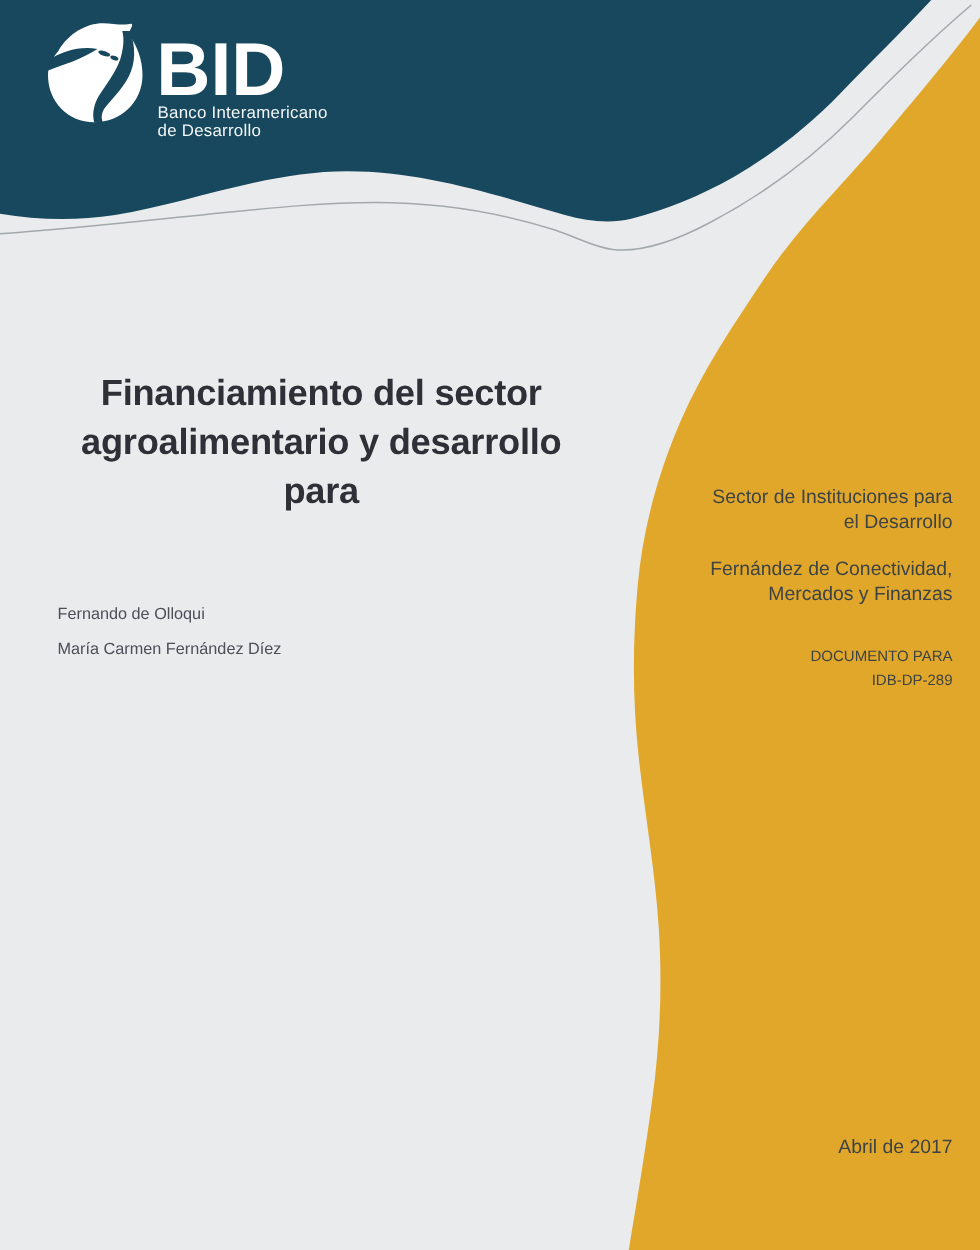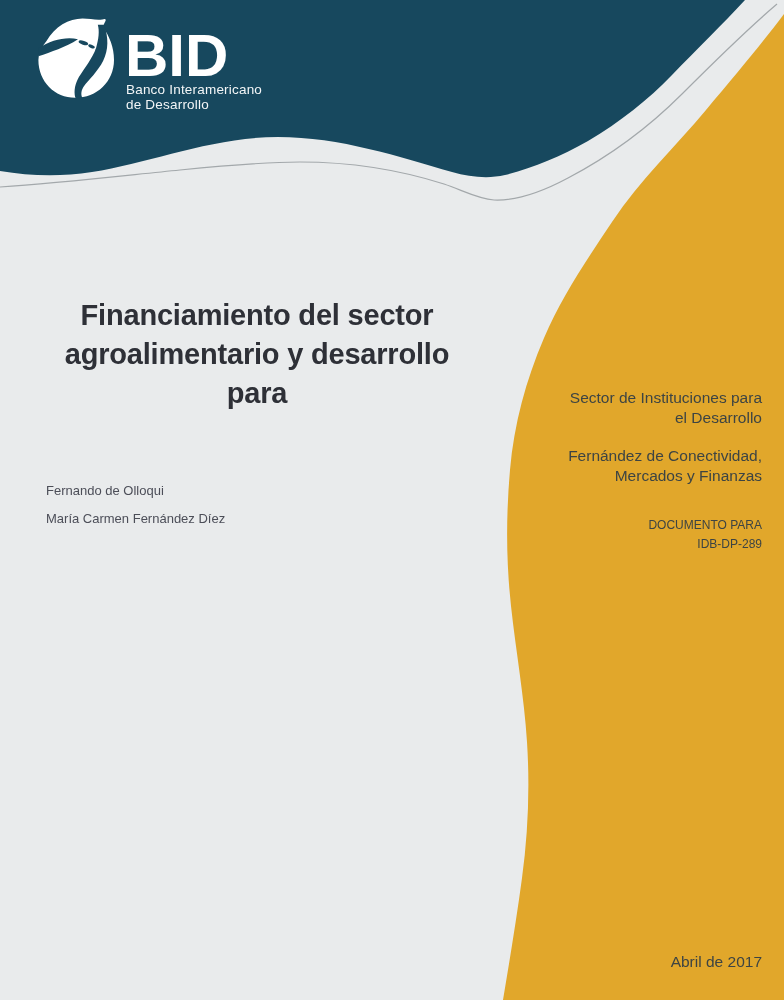--- a/index.html
+++ b/index.html
@@ -50,7 +50,7 @@
   .sector   { top: 388px; font-size: 15.5px; line-height: 20px; }
   .division { top: 446px; font-size: 15.5px; line-height: 20px; }
   .docnum   { top: 516px; font-size: 12px; line-height: 19px; }
-  .date     { top: 952px; font-size: 15.5px; line-height: 20px; }
+  .date     { top: 908px; font-size: 15.5px; line-height: 20px; }
 </style>
 </head>
 <body>

